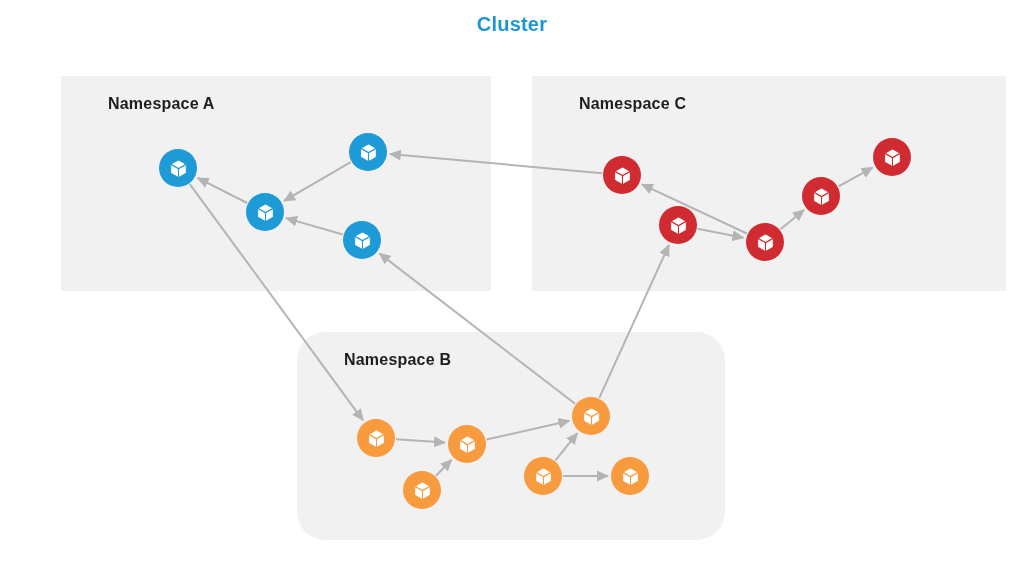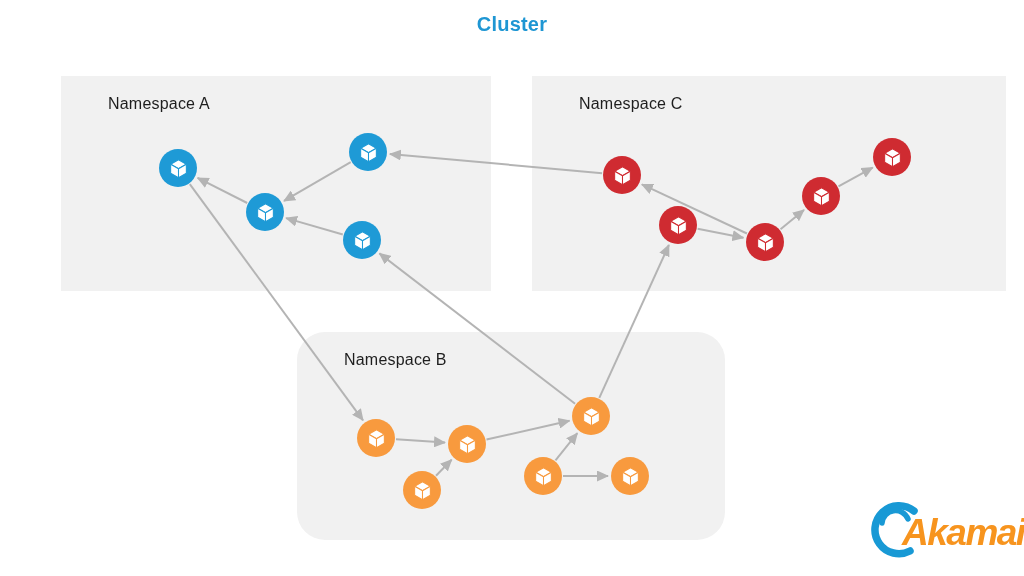--- a/index.html
+++ b/index.html
@@ -14,7 +14,7 @@
   .ns-box{position:absolute;background:#f1f1f1;}
   .ns-label{
     position:absolute;left:47px;top:19px;
-    font-size:16px;font-weight:400;color:#1e1e1e;letter-spacing:.2px;
+    font-size:16px;font-weight:700;color:#1e1e1e;letter-spacing:.2px;
   }
   #edges{position:absolute;left:0;top:0;z-index:2;}
   .node{

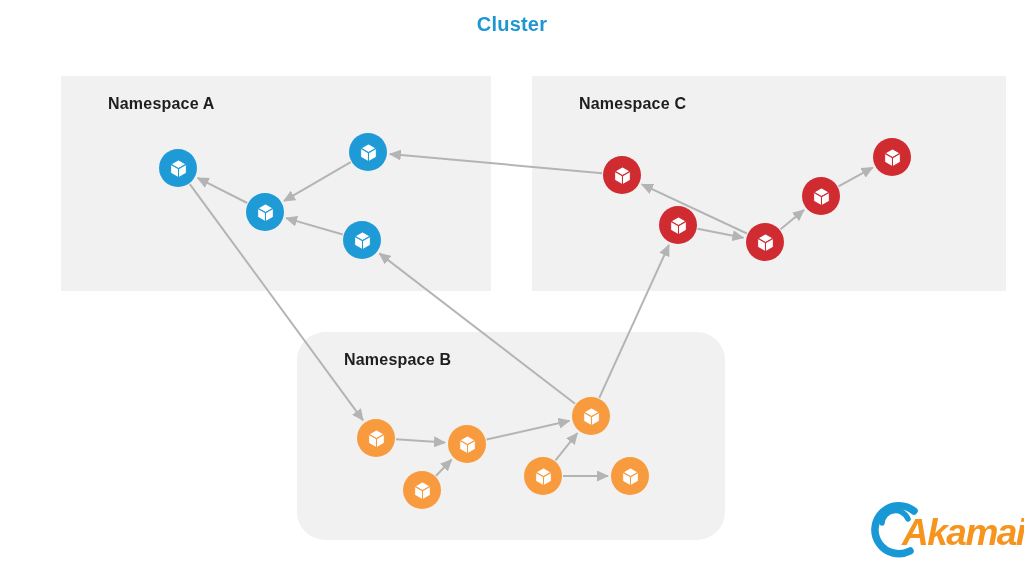--- a/index.html
+++ b/index.html
@@ -210,13 +210,6 @@
       </div>
     </div>
 
-  <div class="logo">
-    <svg class="logo-mark" width="58" height="64" viewBox="0 0 58 64">
-      <path d="M 50 15 A 24 24 0 1 0 46 55" fill="none" stroke="#1899d5" stroke-width="7.5" stroke-linecap="round"></path>
-      <path d="M 44 23 A 13.5 13.5 0 0 0 18 27" fill="none" stroke="#1899d5" stroke-width="5.5" stroke-linecap="round"></path>
-    </svg>
-    <span class="logo-text">Akamai</span>
-  </div>
 </div>
 
 </body></html>

